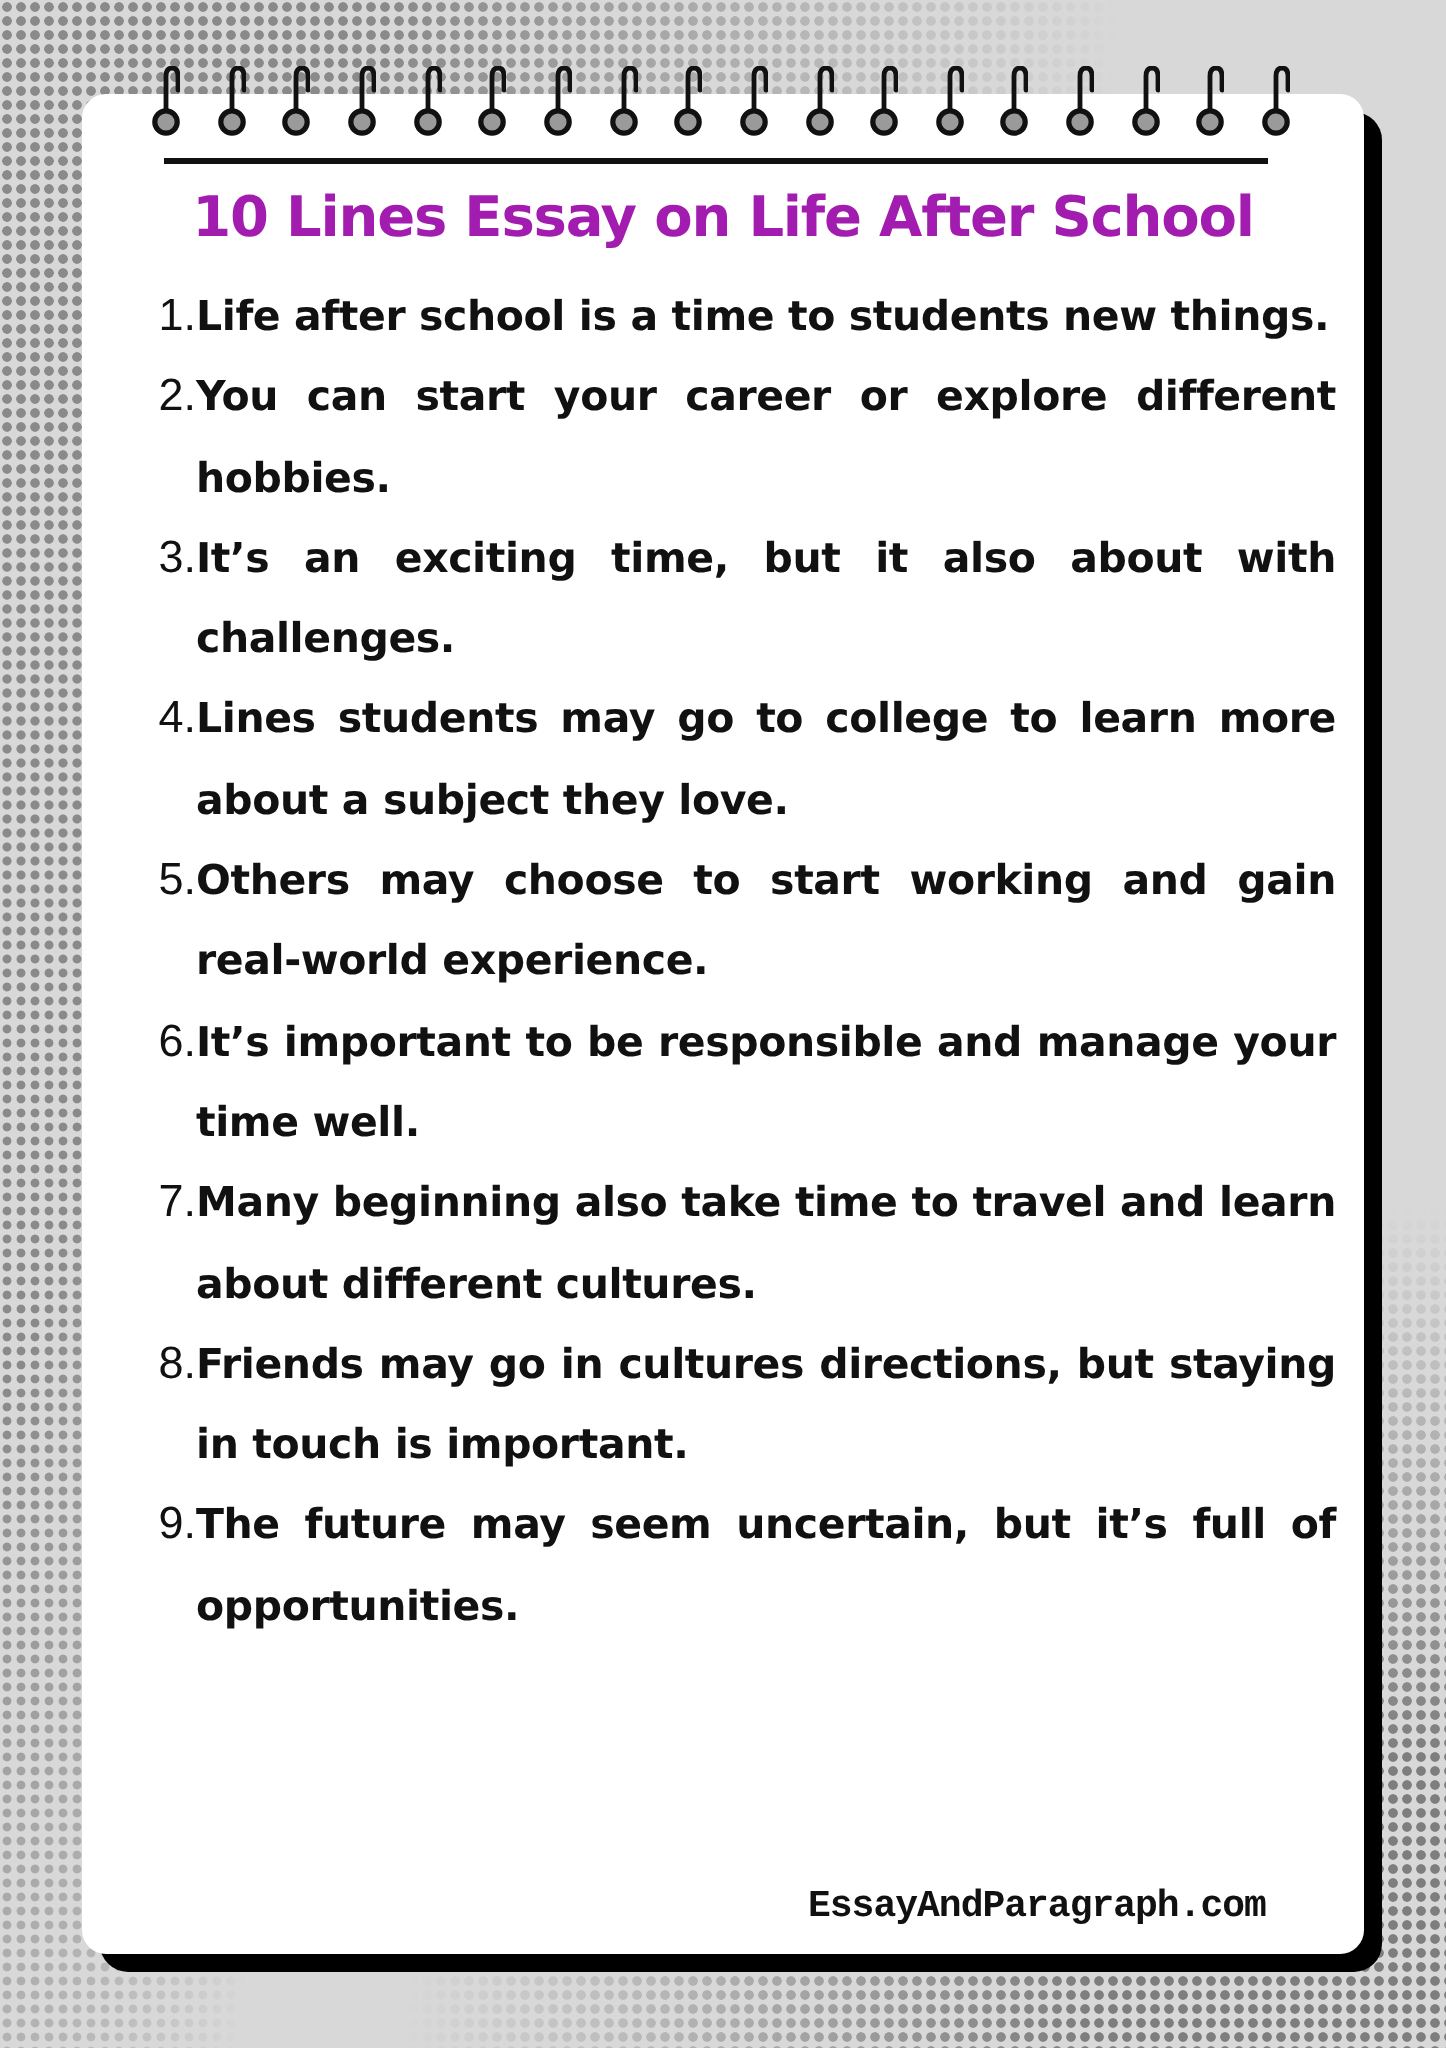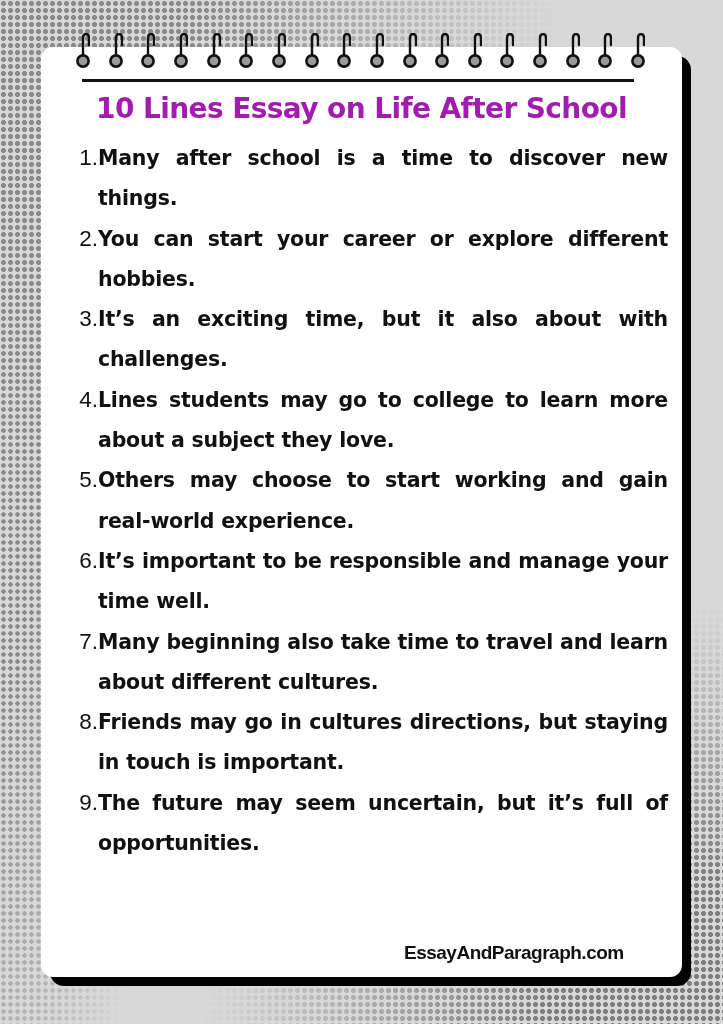--- a/index.html
+++ b/index.html
@@ -165,7 +165,7 @@
 <ol class="list">
   <li class="item">
     <span class="num">1.</span>
-    <span class="text">Many after school is a time to discover new things.</span>
+    <span class="text">Life after school is a time to students new things.</span>
   </li>
   <li class="item">
     <span class="num">2.</span>

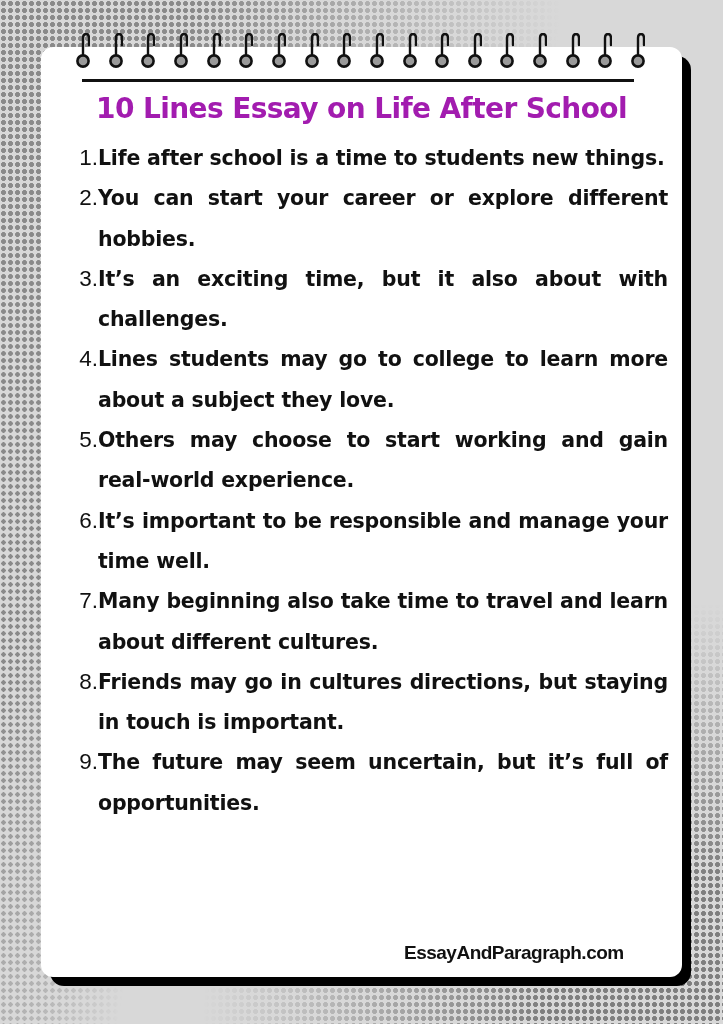--- a/index.html
+++ b/index.html
@@ -70,7 +70,7 @@
   }
   .footer {
     position: absolute; left: 404px; top: 942px;
-    font-family: Liberation Sans, sans-serif; font-weight: bold; font-size: 19px;
+    font-family: Liberation Mono, monospace; font-weight: bold; font-size: 19px;
     letter-spacing: -0.5px; color: #111;
   }
 </style>

